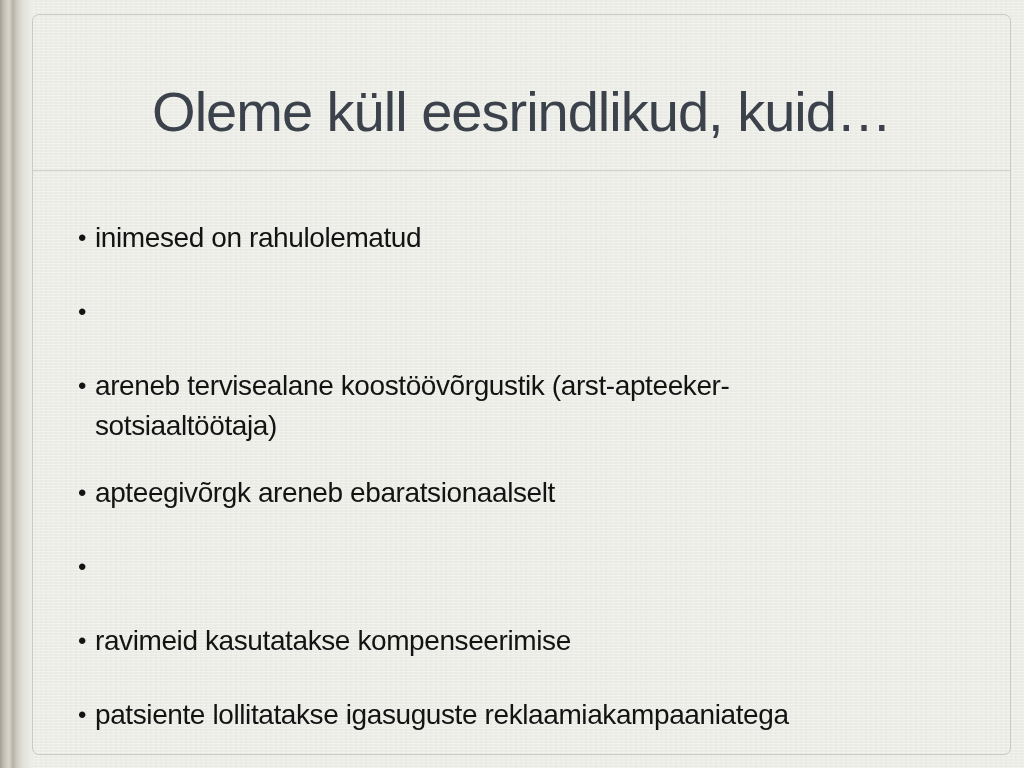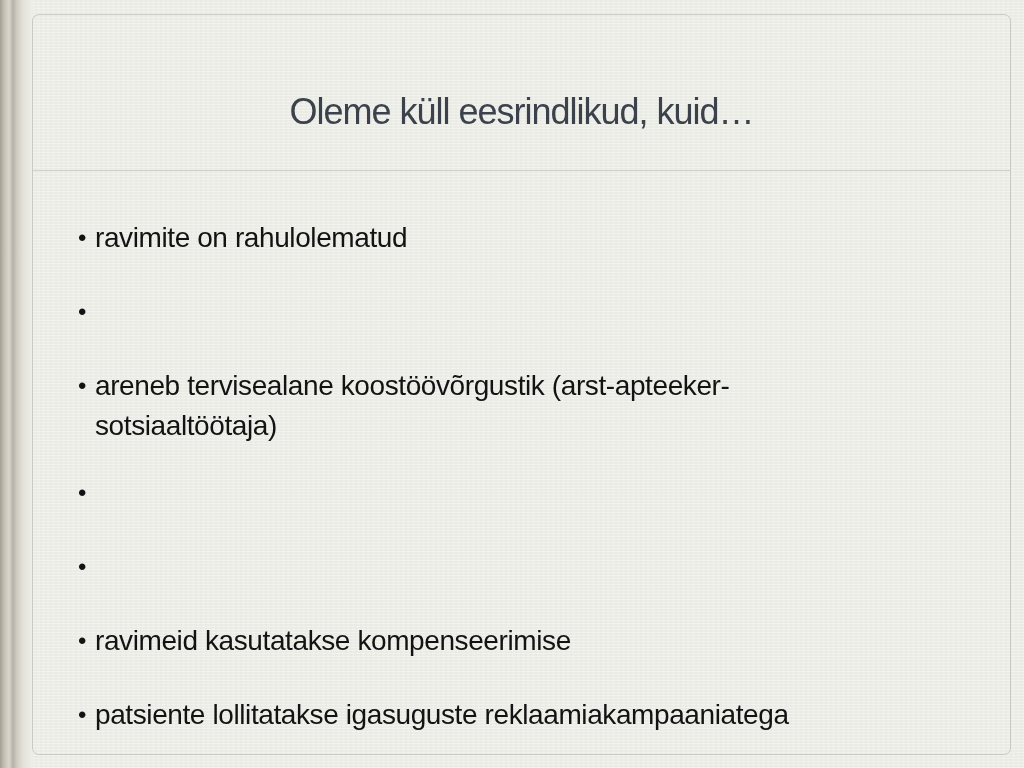--- a/index.html
+++ b/index.html
@@ -48,7 +48,7 @@
     right: 14px;
     top: 86px;
     text-align: center;
-    font-size: 36px;
+    font-size: 56px;
     line-height: 52px;
     letter-spacing: -1px;
     color: #3b424b;

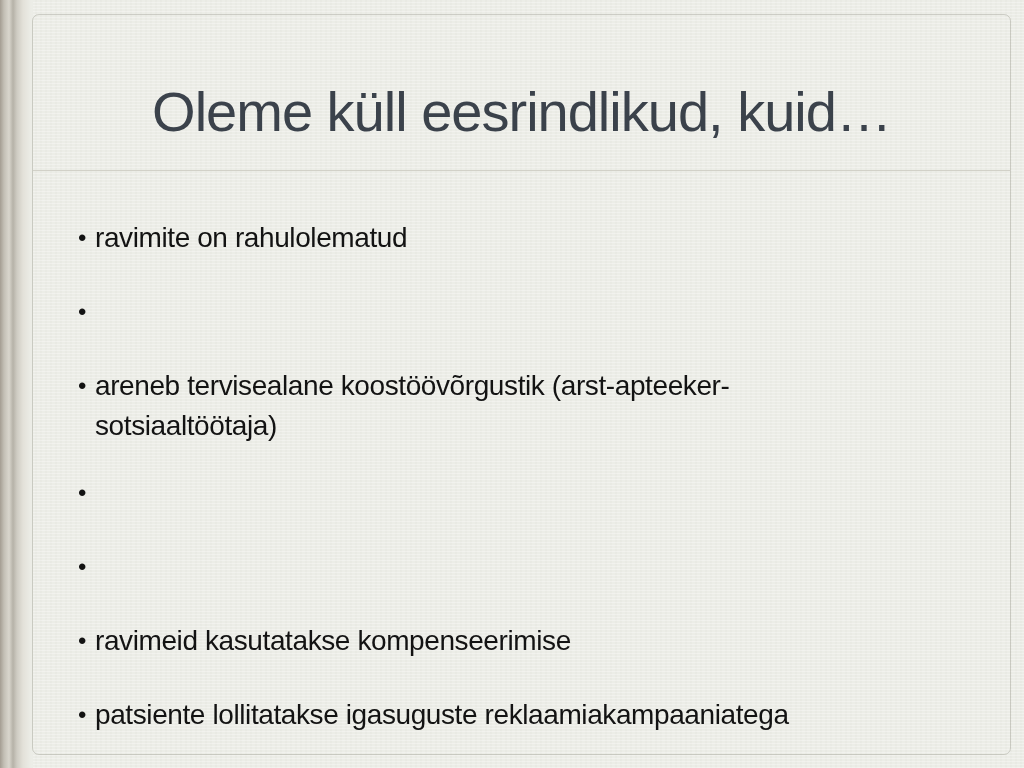--- a/index.html
+++ b/index.html
@@ -106,7 +106,7 @@
 
     <div class="bullet-item">
       <span class="bullet-marker">•</span>
-      <span class="bullet-text">ravimite on rahulolematud</span>
+      <span class="bullet-text">inimesed on rahulolematud</span>
     </div>
 
     <div class="bullet-item">

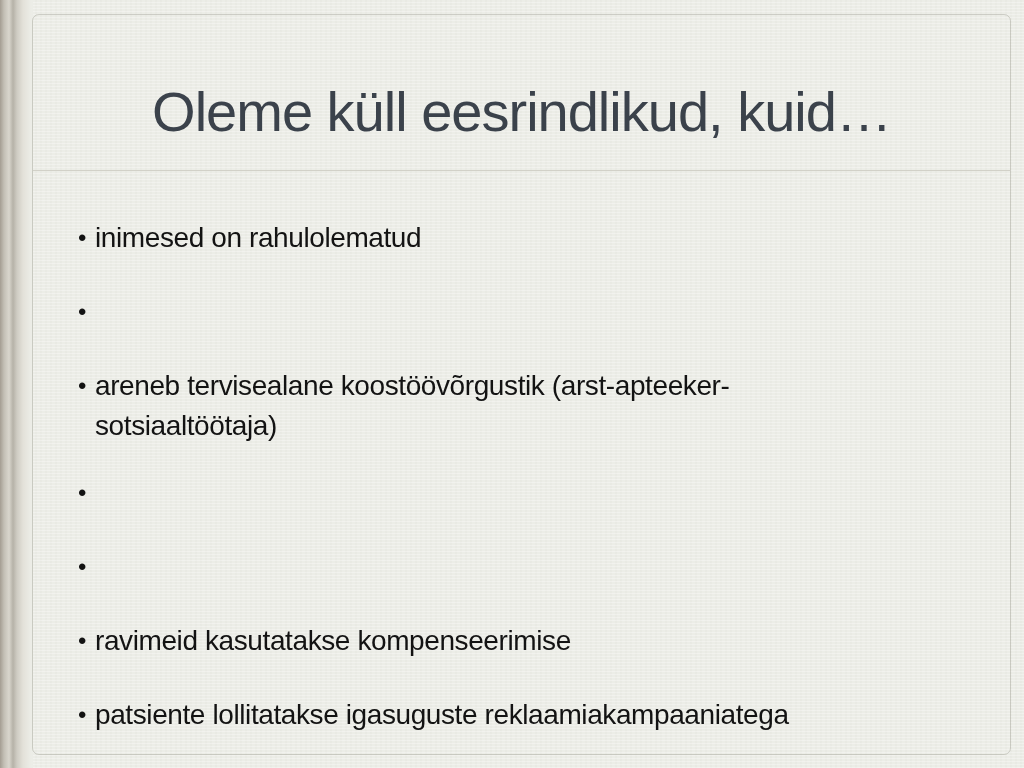--- a/index.html
+++ b/index.html
@@ -121,6 +121,7 @@
 
     <div class="bullet-item">
       <span class="bullet-marker">•</span>
+      <span class="bullet-text">apteegivõrgk areneb ebaratsionaalselt</span>
     </div>
 
     <div class="bullet-item">

